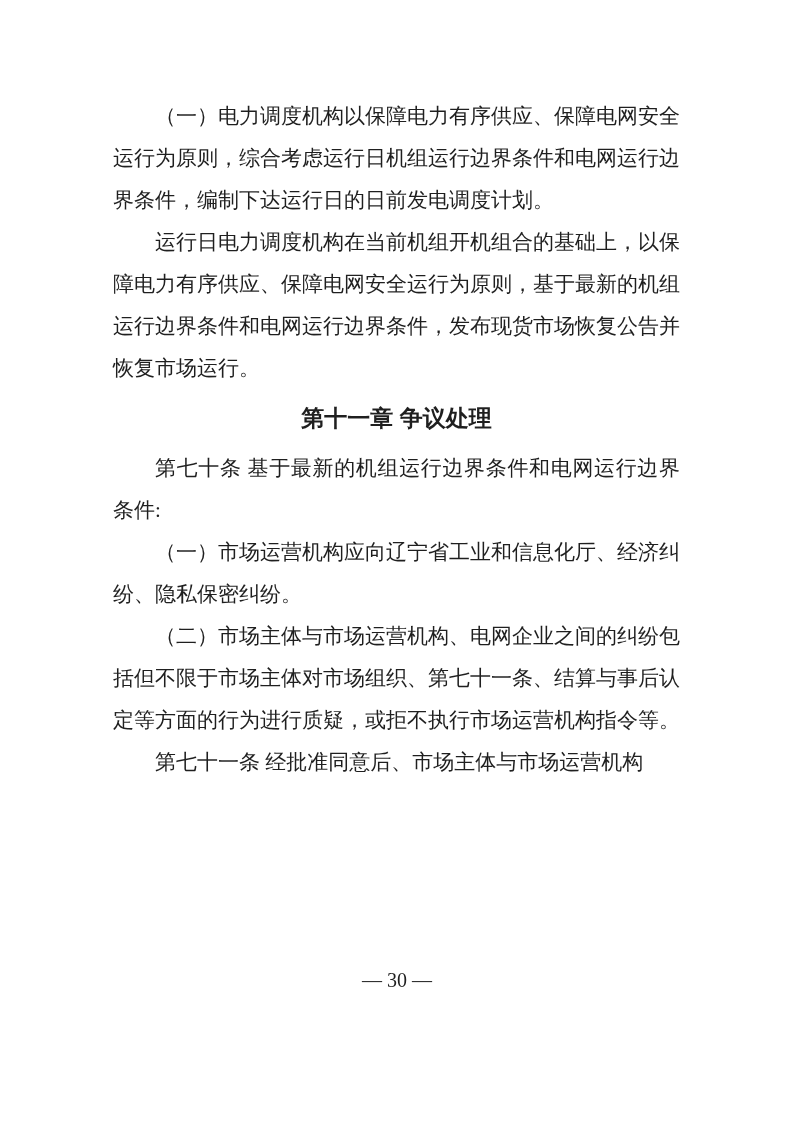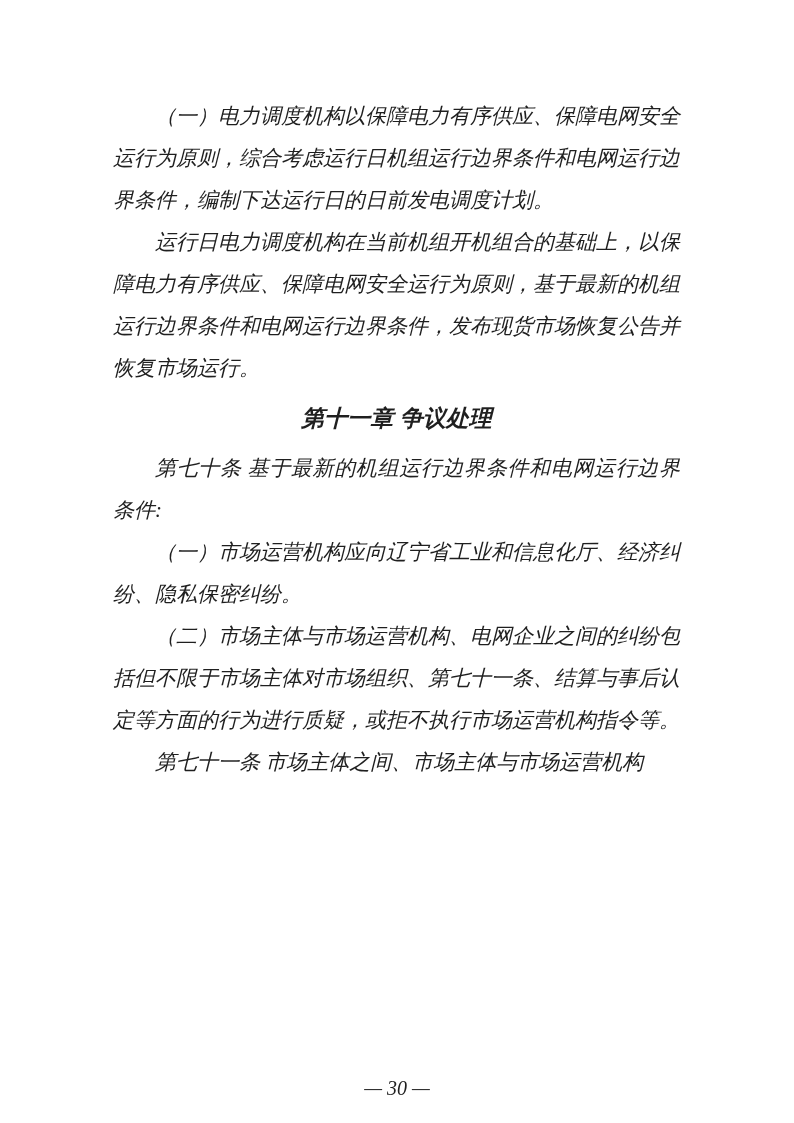--- a/index.html
+++ b/index.html
@@ -16,7 +16,6 @@
     box-sizing: border-box;
     padding: 95px 114px 0 113px;
     font-family: "Liberation Serif", "DejaVu Serif", serif;
-    font-style: italic;
   }
   .doc-body {
     color: #1f1f1f;

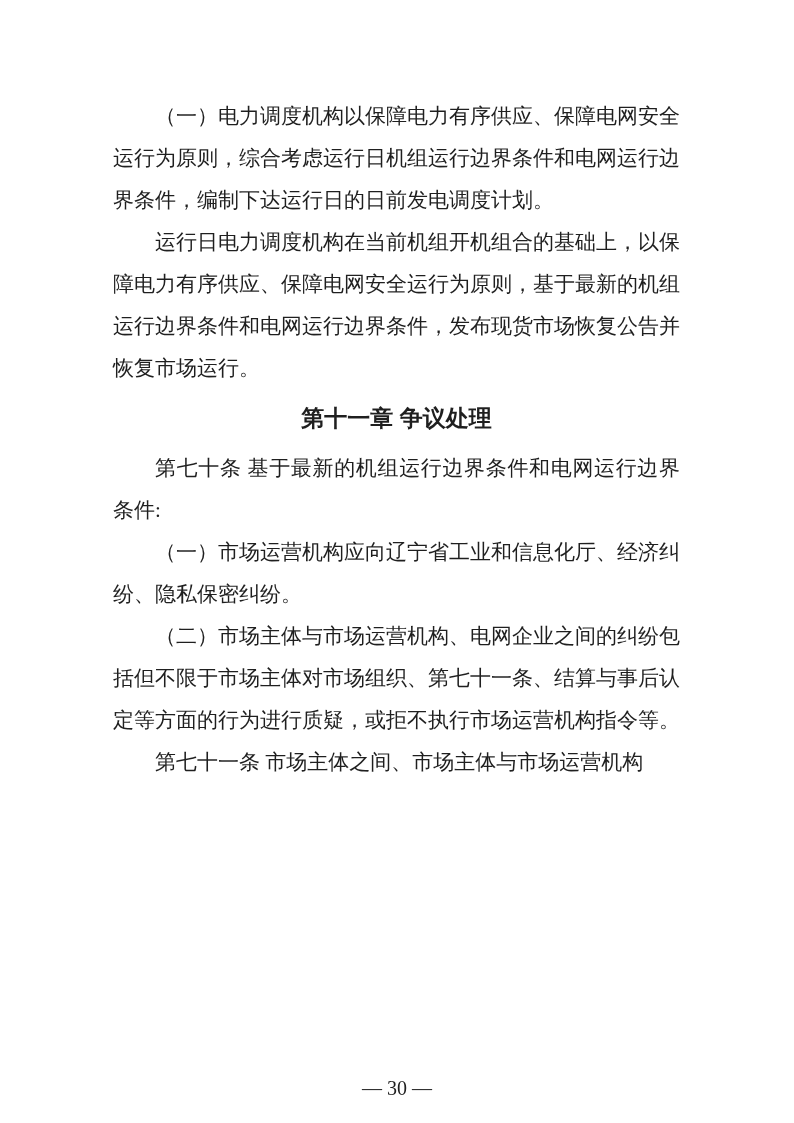--- a/index.html
+++ b/index.html
@@ -70,7 +70,7 @@
     <p class="para">（二）市场主体与市场运营机构、电网企业之间的纠纷包括但不限于市场主体对市场组织、第七十一条、结算与事后认定等方面的行为进行质疑，或拒不执行市场运营机构指令等。</p>
 
 
-    <p class="para">第七十一条 市场主体之间、市场主体与市场运营机构</p>
+    <p class="para">第七十一条 经批准同意后、市场主体与市场运营机构</p>
 
   </div>
 

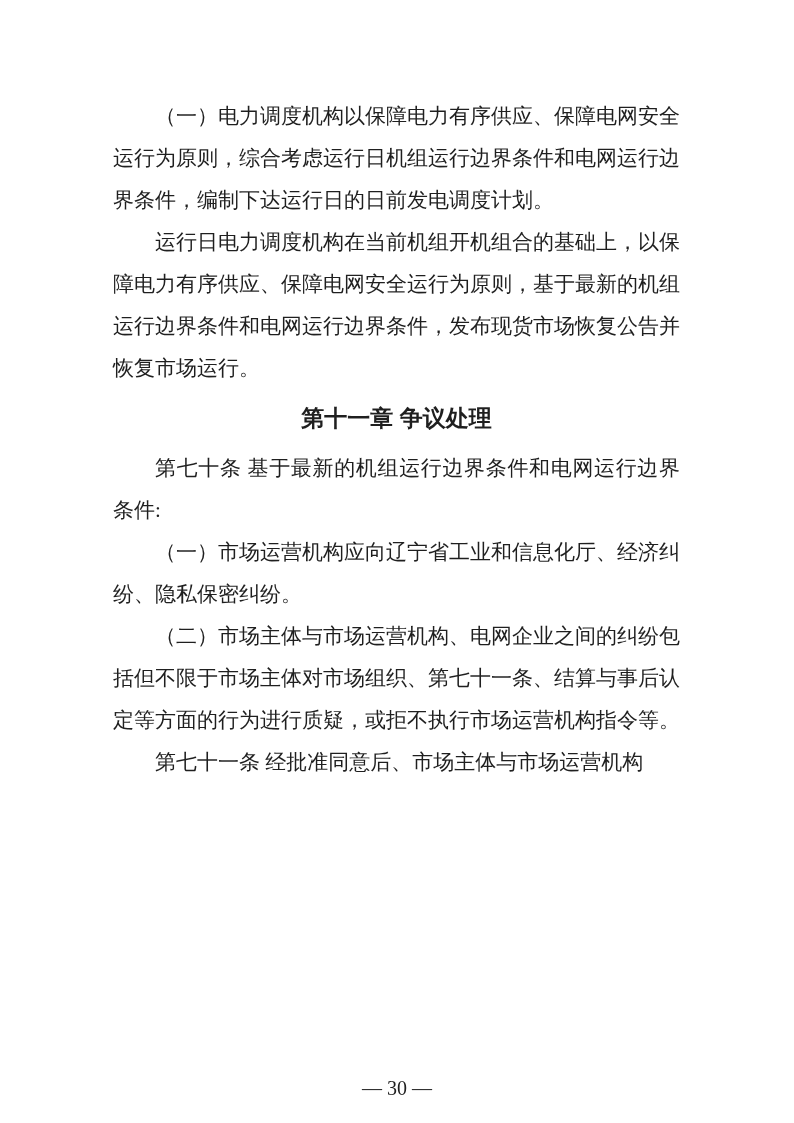--- a/index.html
+++ b/index.html
@@ -40,7 +40,7 @@
   }
   .page-footer {
     position: absolute;
-    top: 1075px;
+    top: 967px;
     left: 0;
     width: 794px;
     text-align: center;

